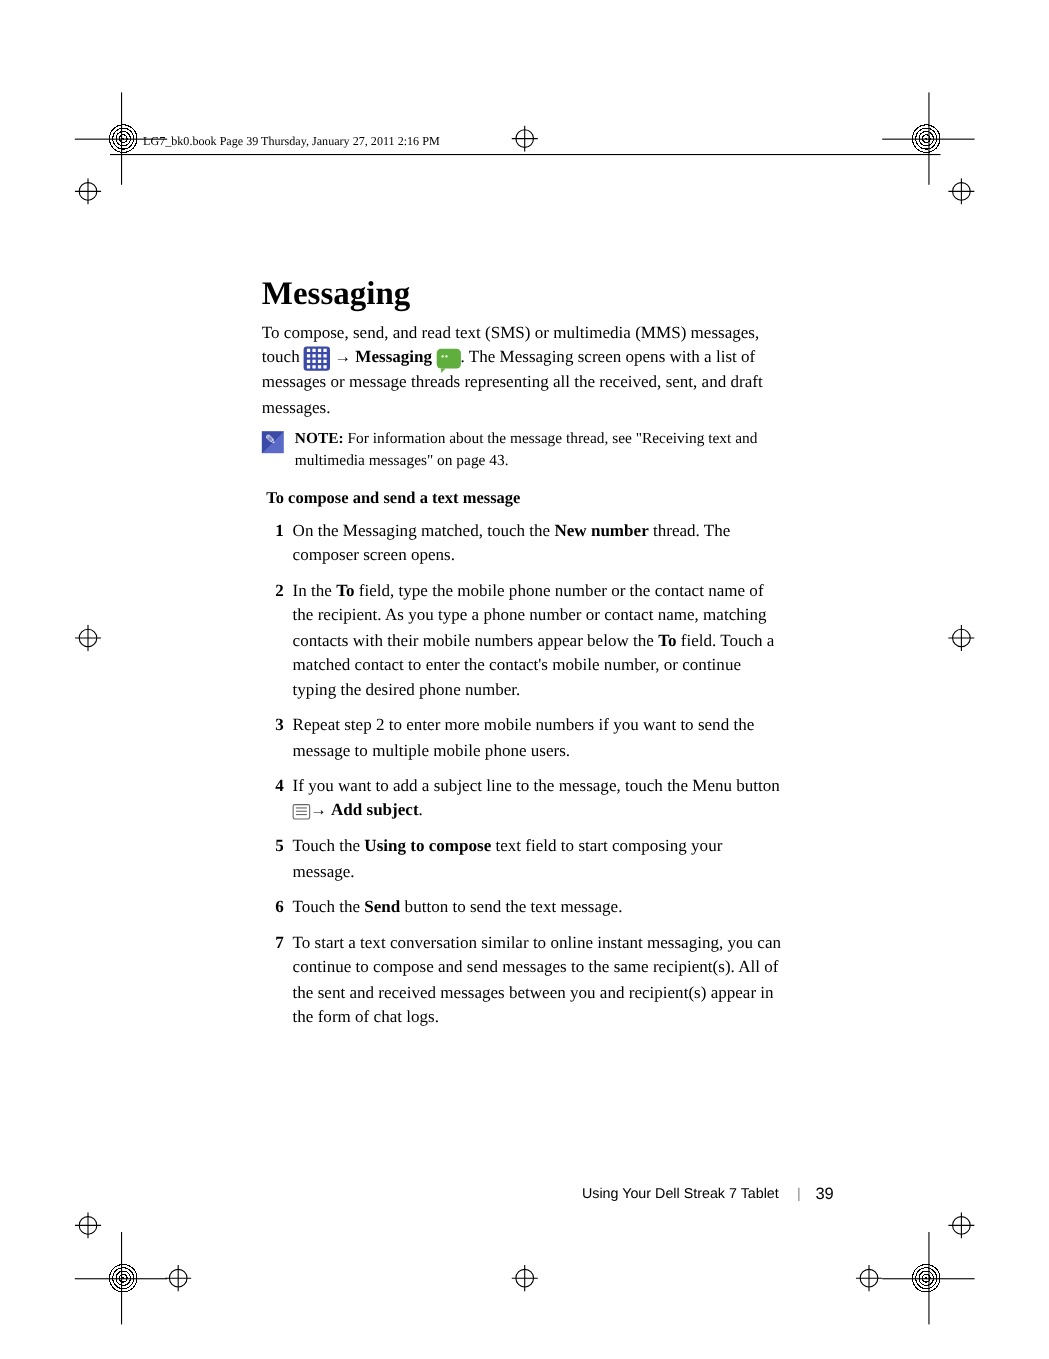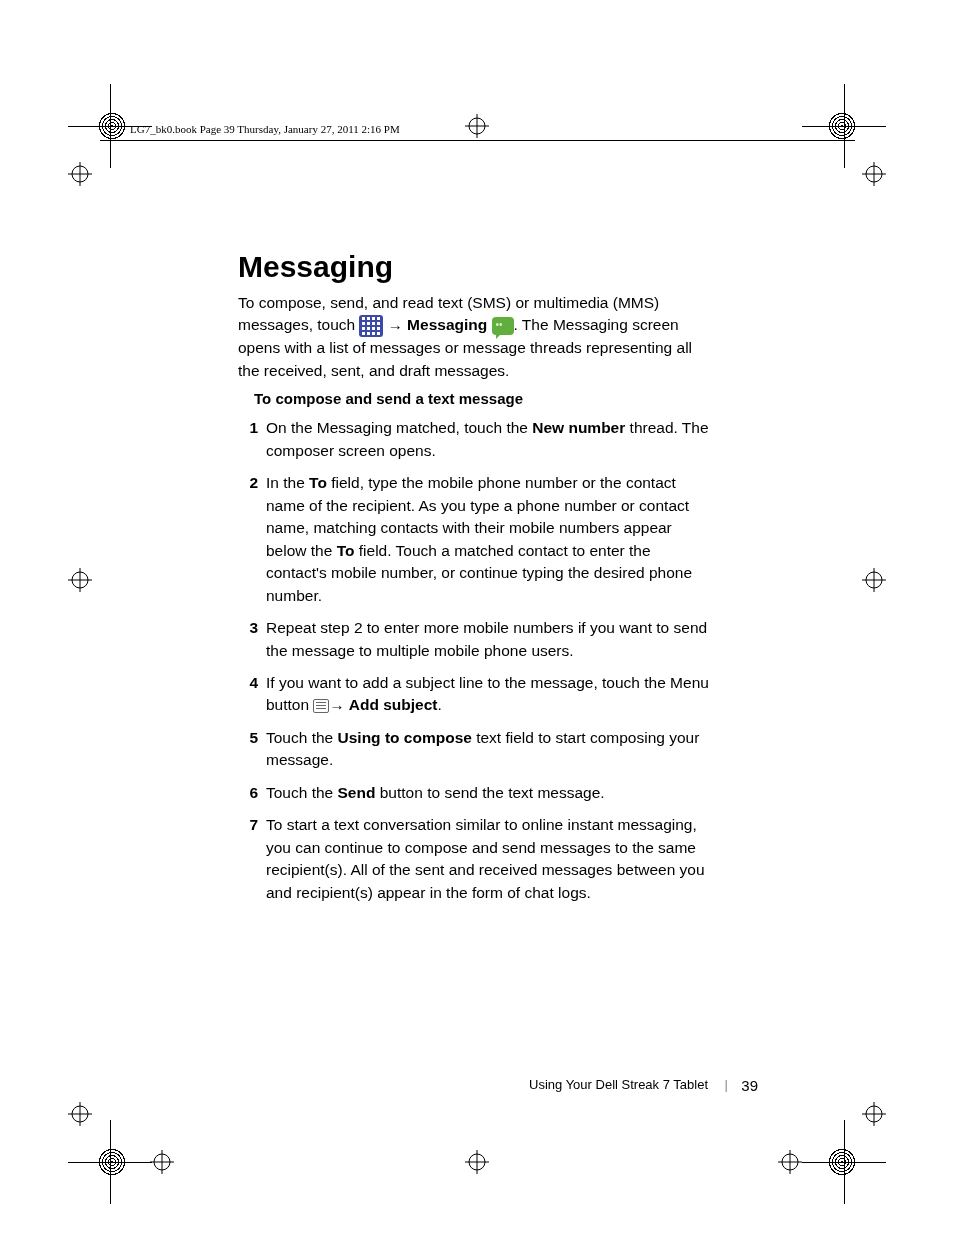--- a/index.html
+++ b/index.html
@@ -37,6 +37,7 @@
     left: 238px;
     top: 250px;
     width: 475px;
+    font-family: Liberation Serif, serif;
   }
   h1.title {
     font-size: 30px;

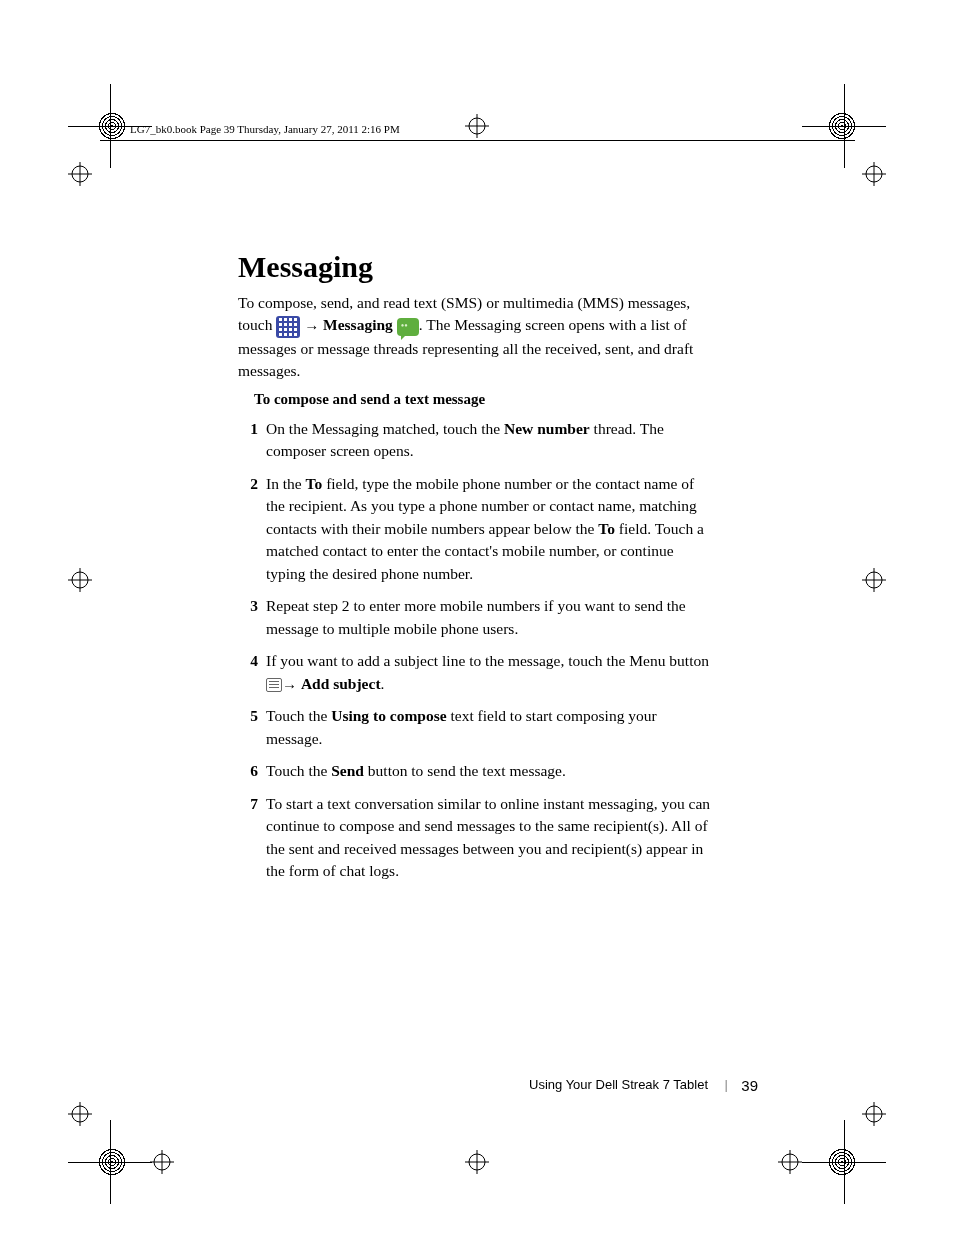--- a/index.html
+++ b/index.html
@@ -317,6 +317,12 @@
       <span class="msg-icon"><span class="face">••</span></span><span>. The Messaging screen opens with a list of messages or message threads representing all the received, sent, and draft messages.</span>
     </p>
 
+    <div class="note-block">
+      <div class="note-icon"></div>
+      <div class="note-text">
+        <b>NOTE:</b><span> For information about the message thread, see "Receiving text and multimedia messages" on page 43.</span>
+      </div>
+    </div>
 
     <div class="section-sub">To compose and send a text message</div>
 

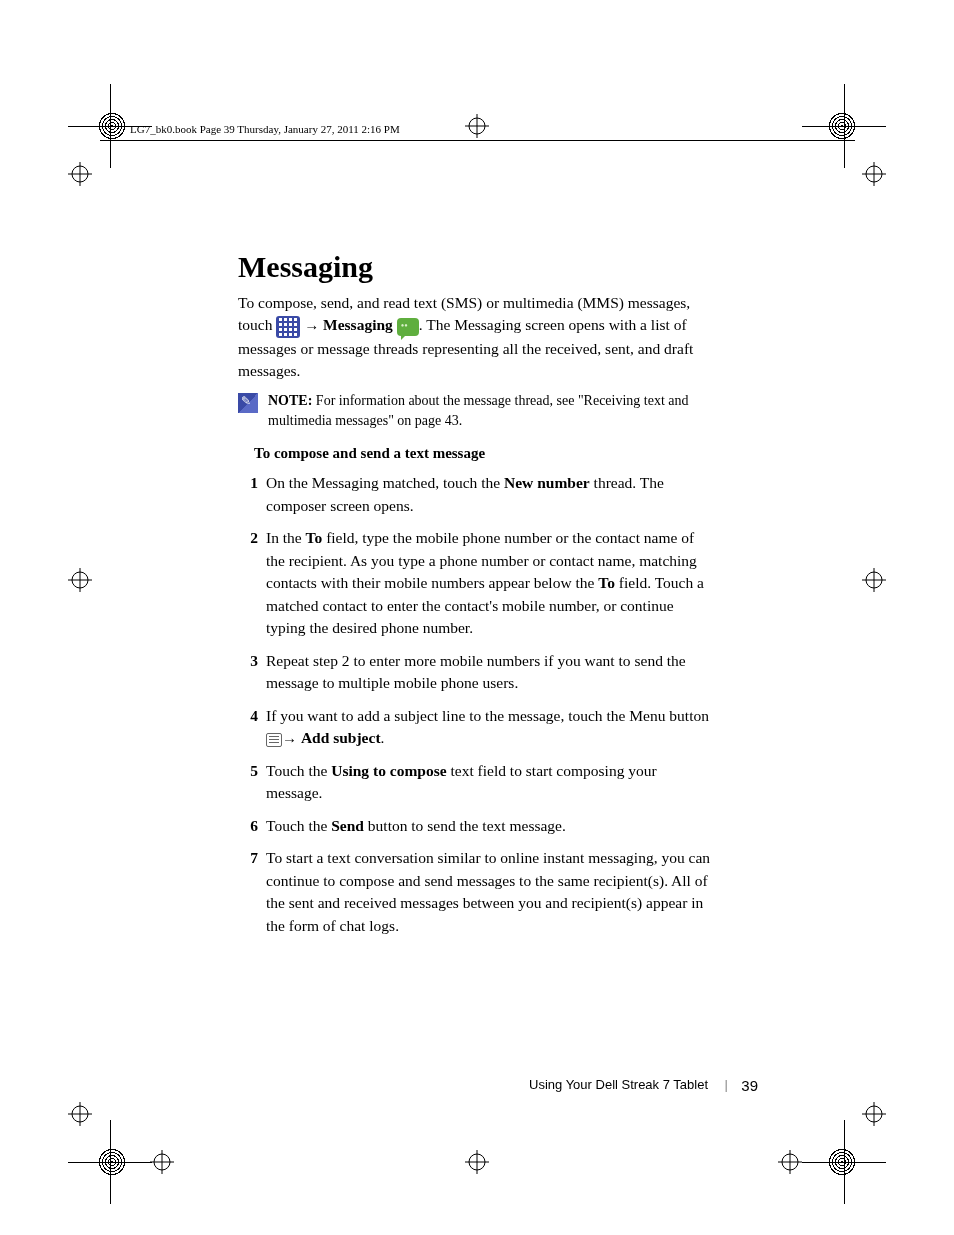--- a/index.html
+++ b/index.html
@@ -110,7 +110,7 @@
   .section-sub {
     font-weight: bold;
     font-size: 15px;
-    margin: 8px 0 10px 16px;
+    margin: 8px 0 10px 4px;
   }
   ol.steps {
     list-style: none;

